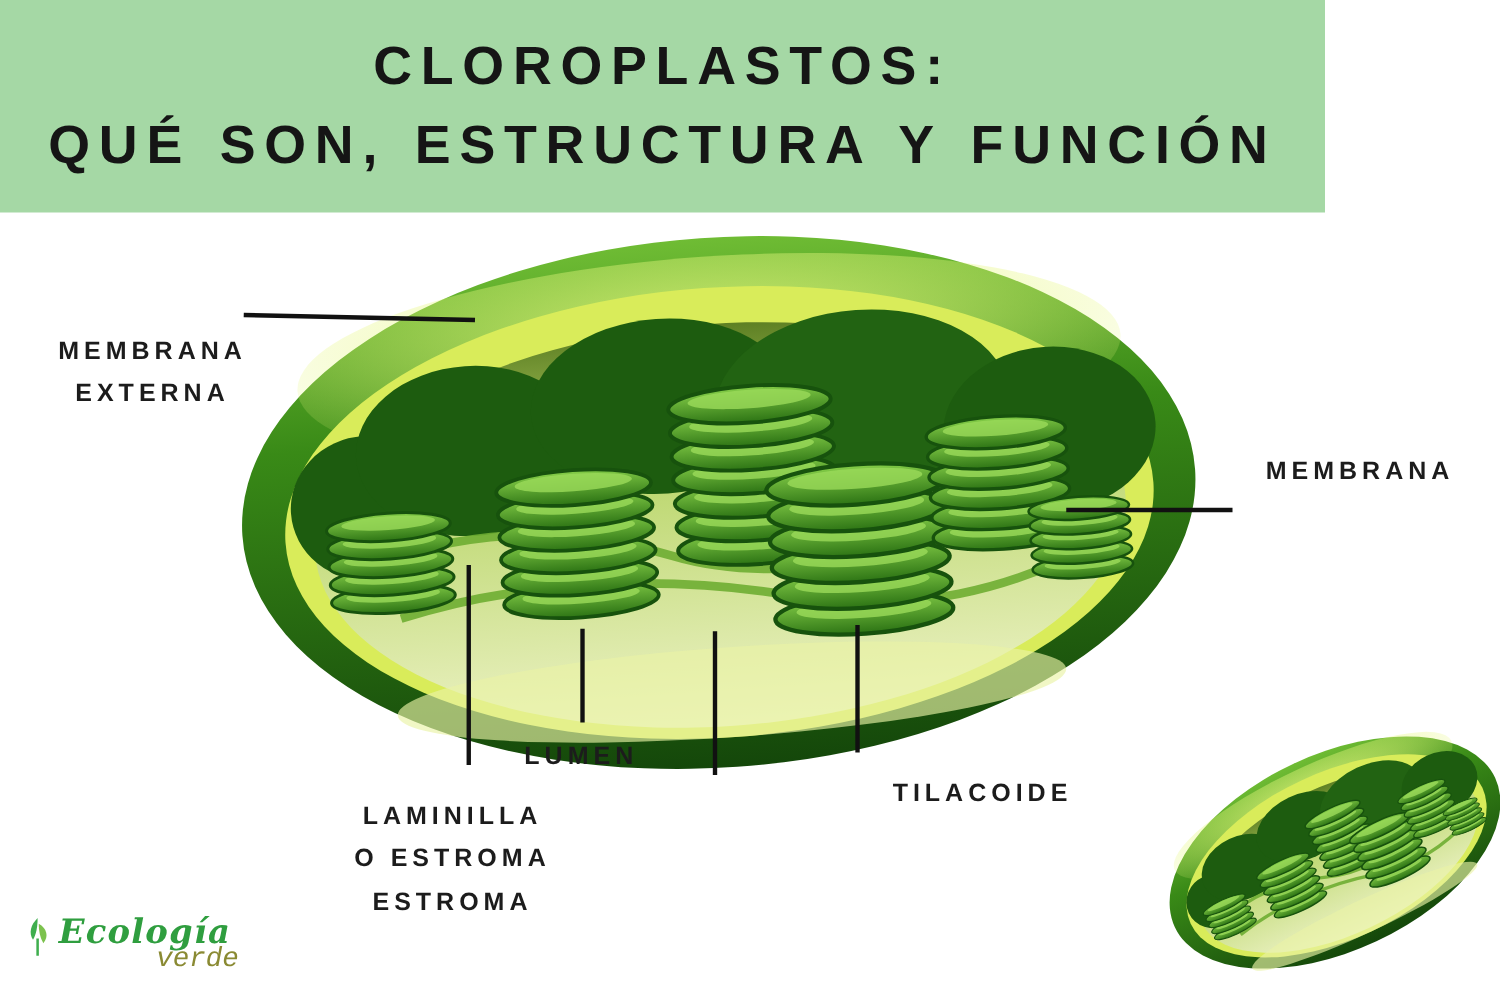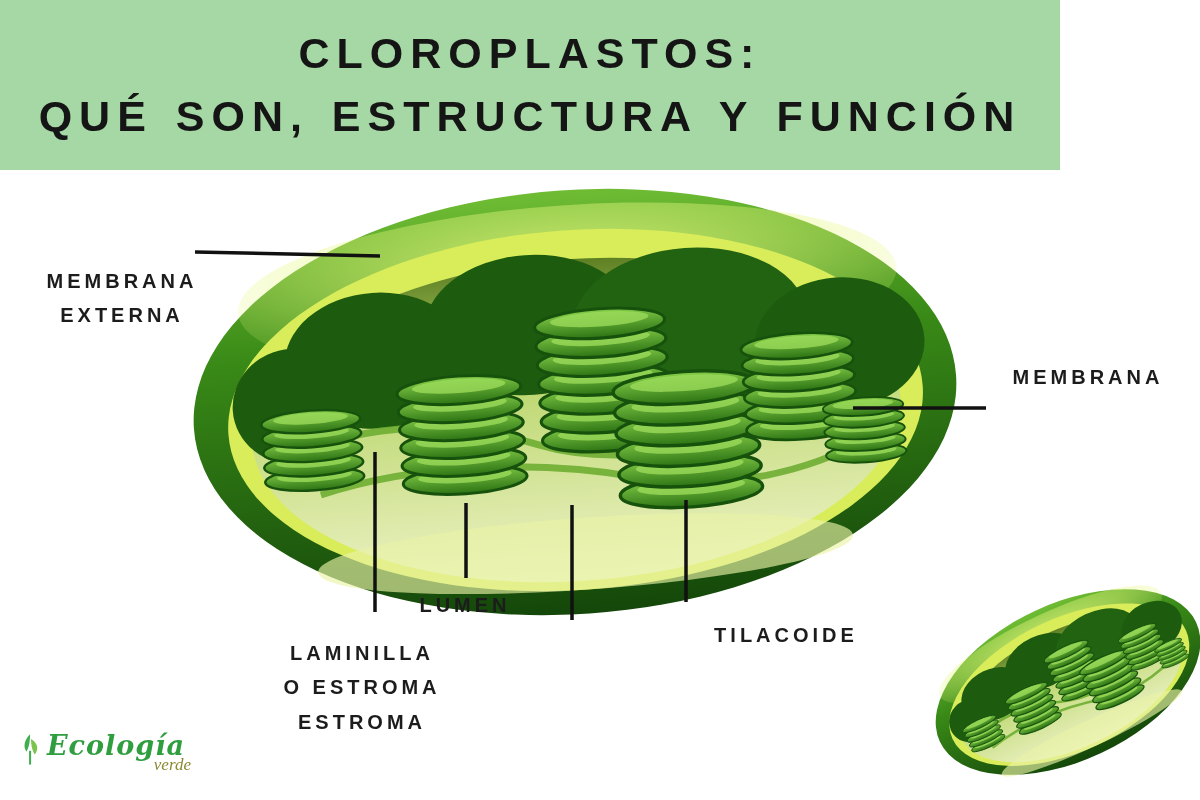--- a/index.html
+++ b/index.html
@@ -45,8 +45,8 @@
     font-size:27px; color:#2f9e3f; letter-spacing:1px; line-height:1;text-align:center;
   }
   .logo-sub {
-    font-family:Liberation Serif, serif; font-style:italic;
-    font-size:17px; color:#8a8a33; align-self:flex-end; margin-top:-4px; margin-right:-6px;
+    font-family:Liberation Mono, monospace; font-style:italic;
+    font-size:22px; color:#8a8a33; align-self:flex-end; margin-top:-4px; margin-right:-6px;
   }
 </style>
 </head>

